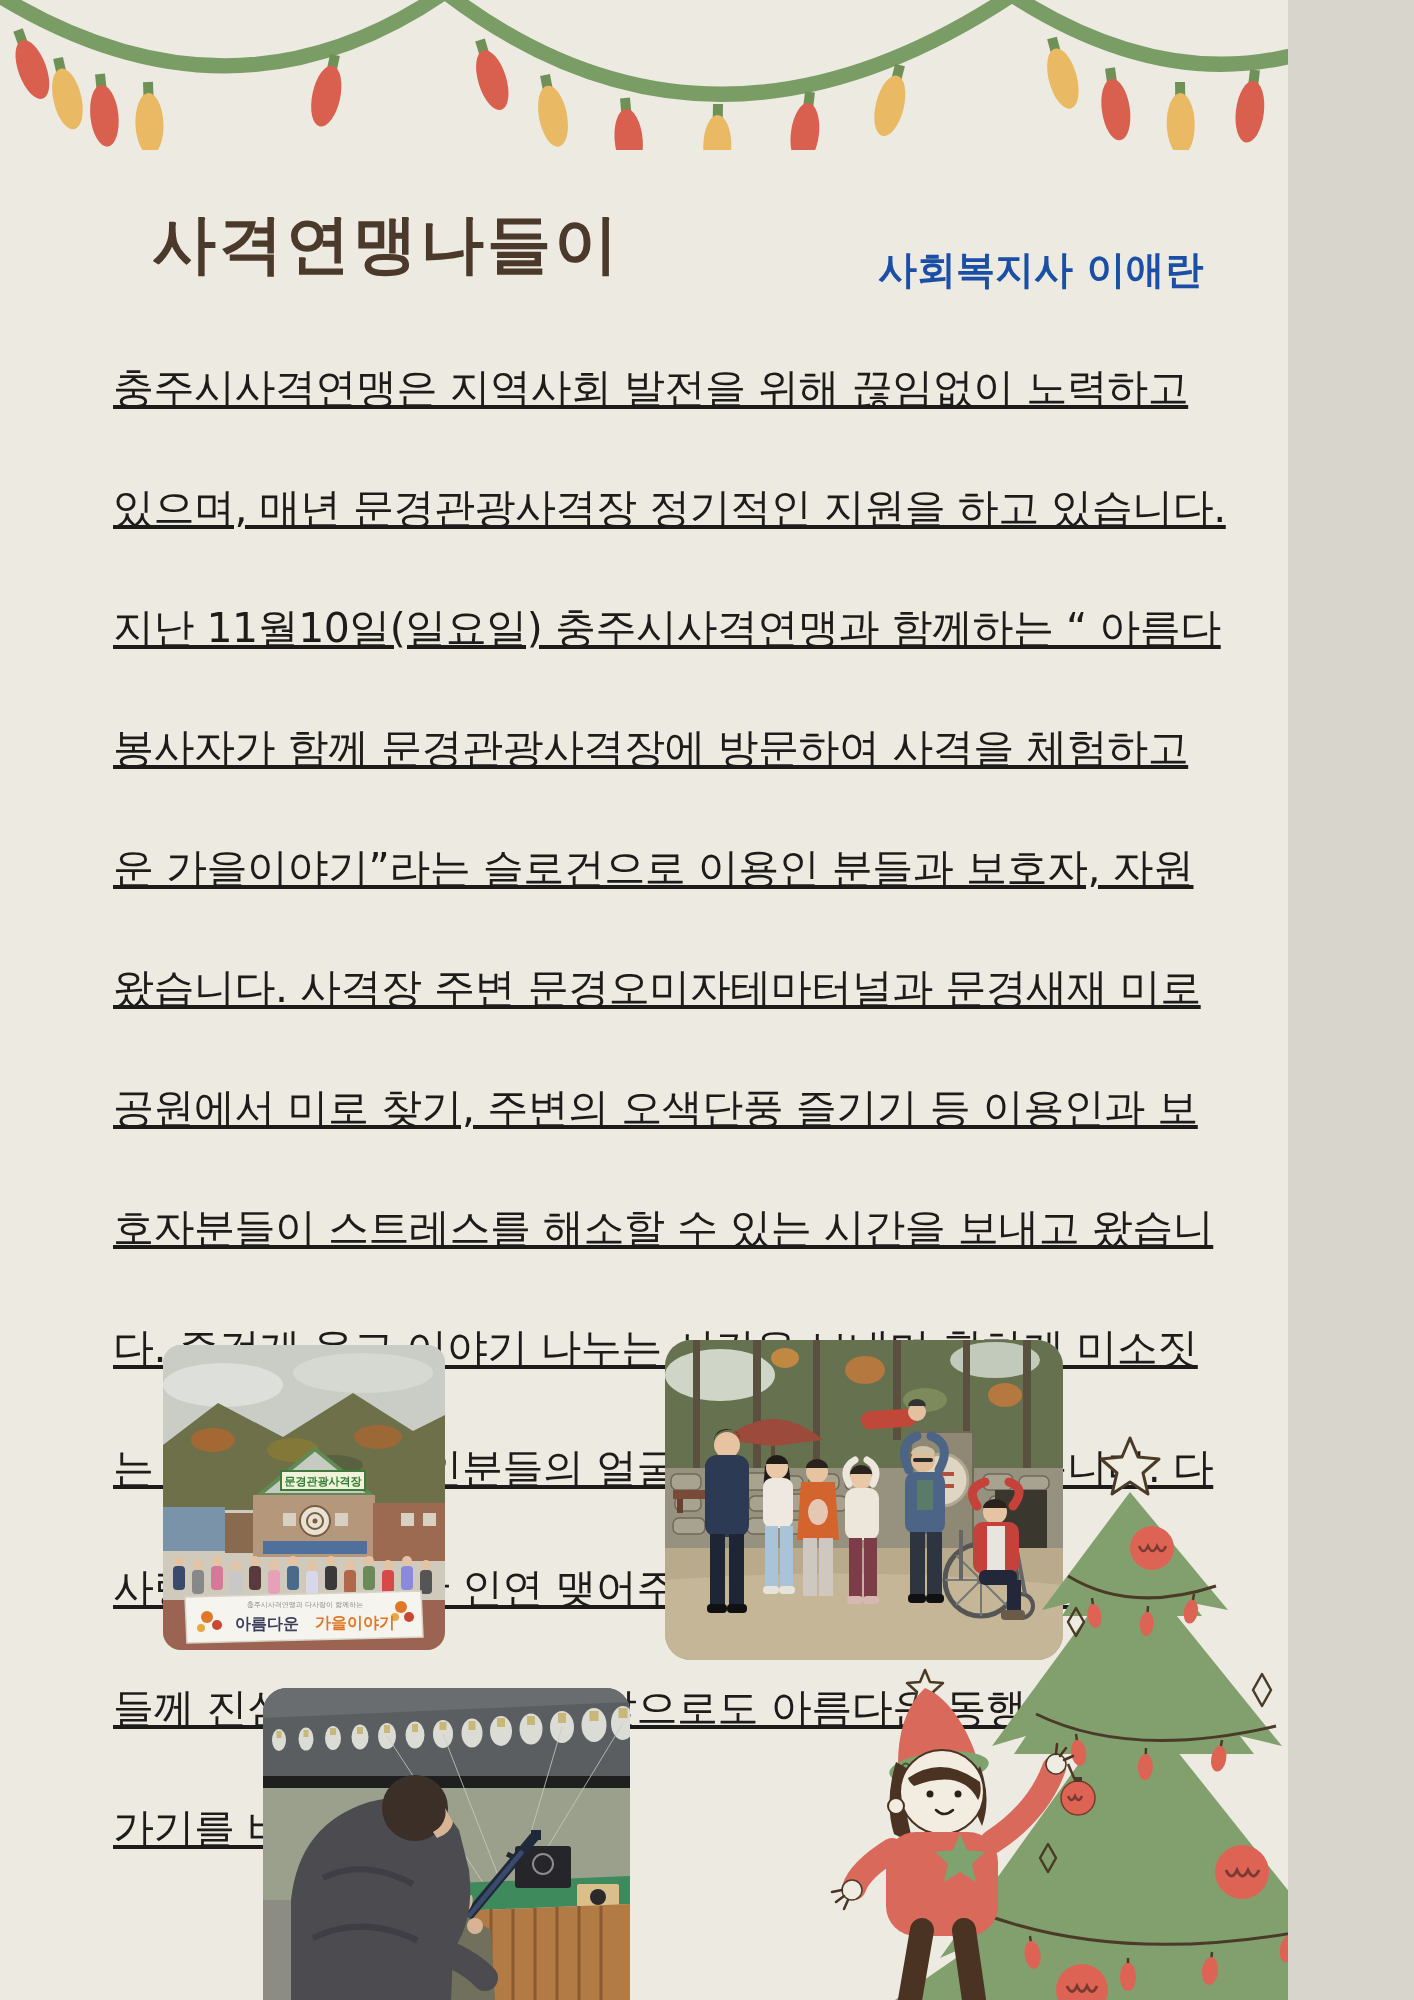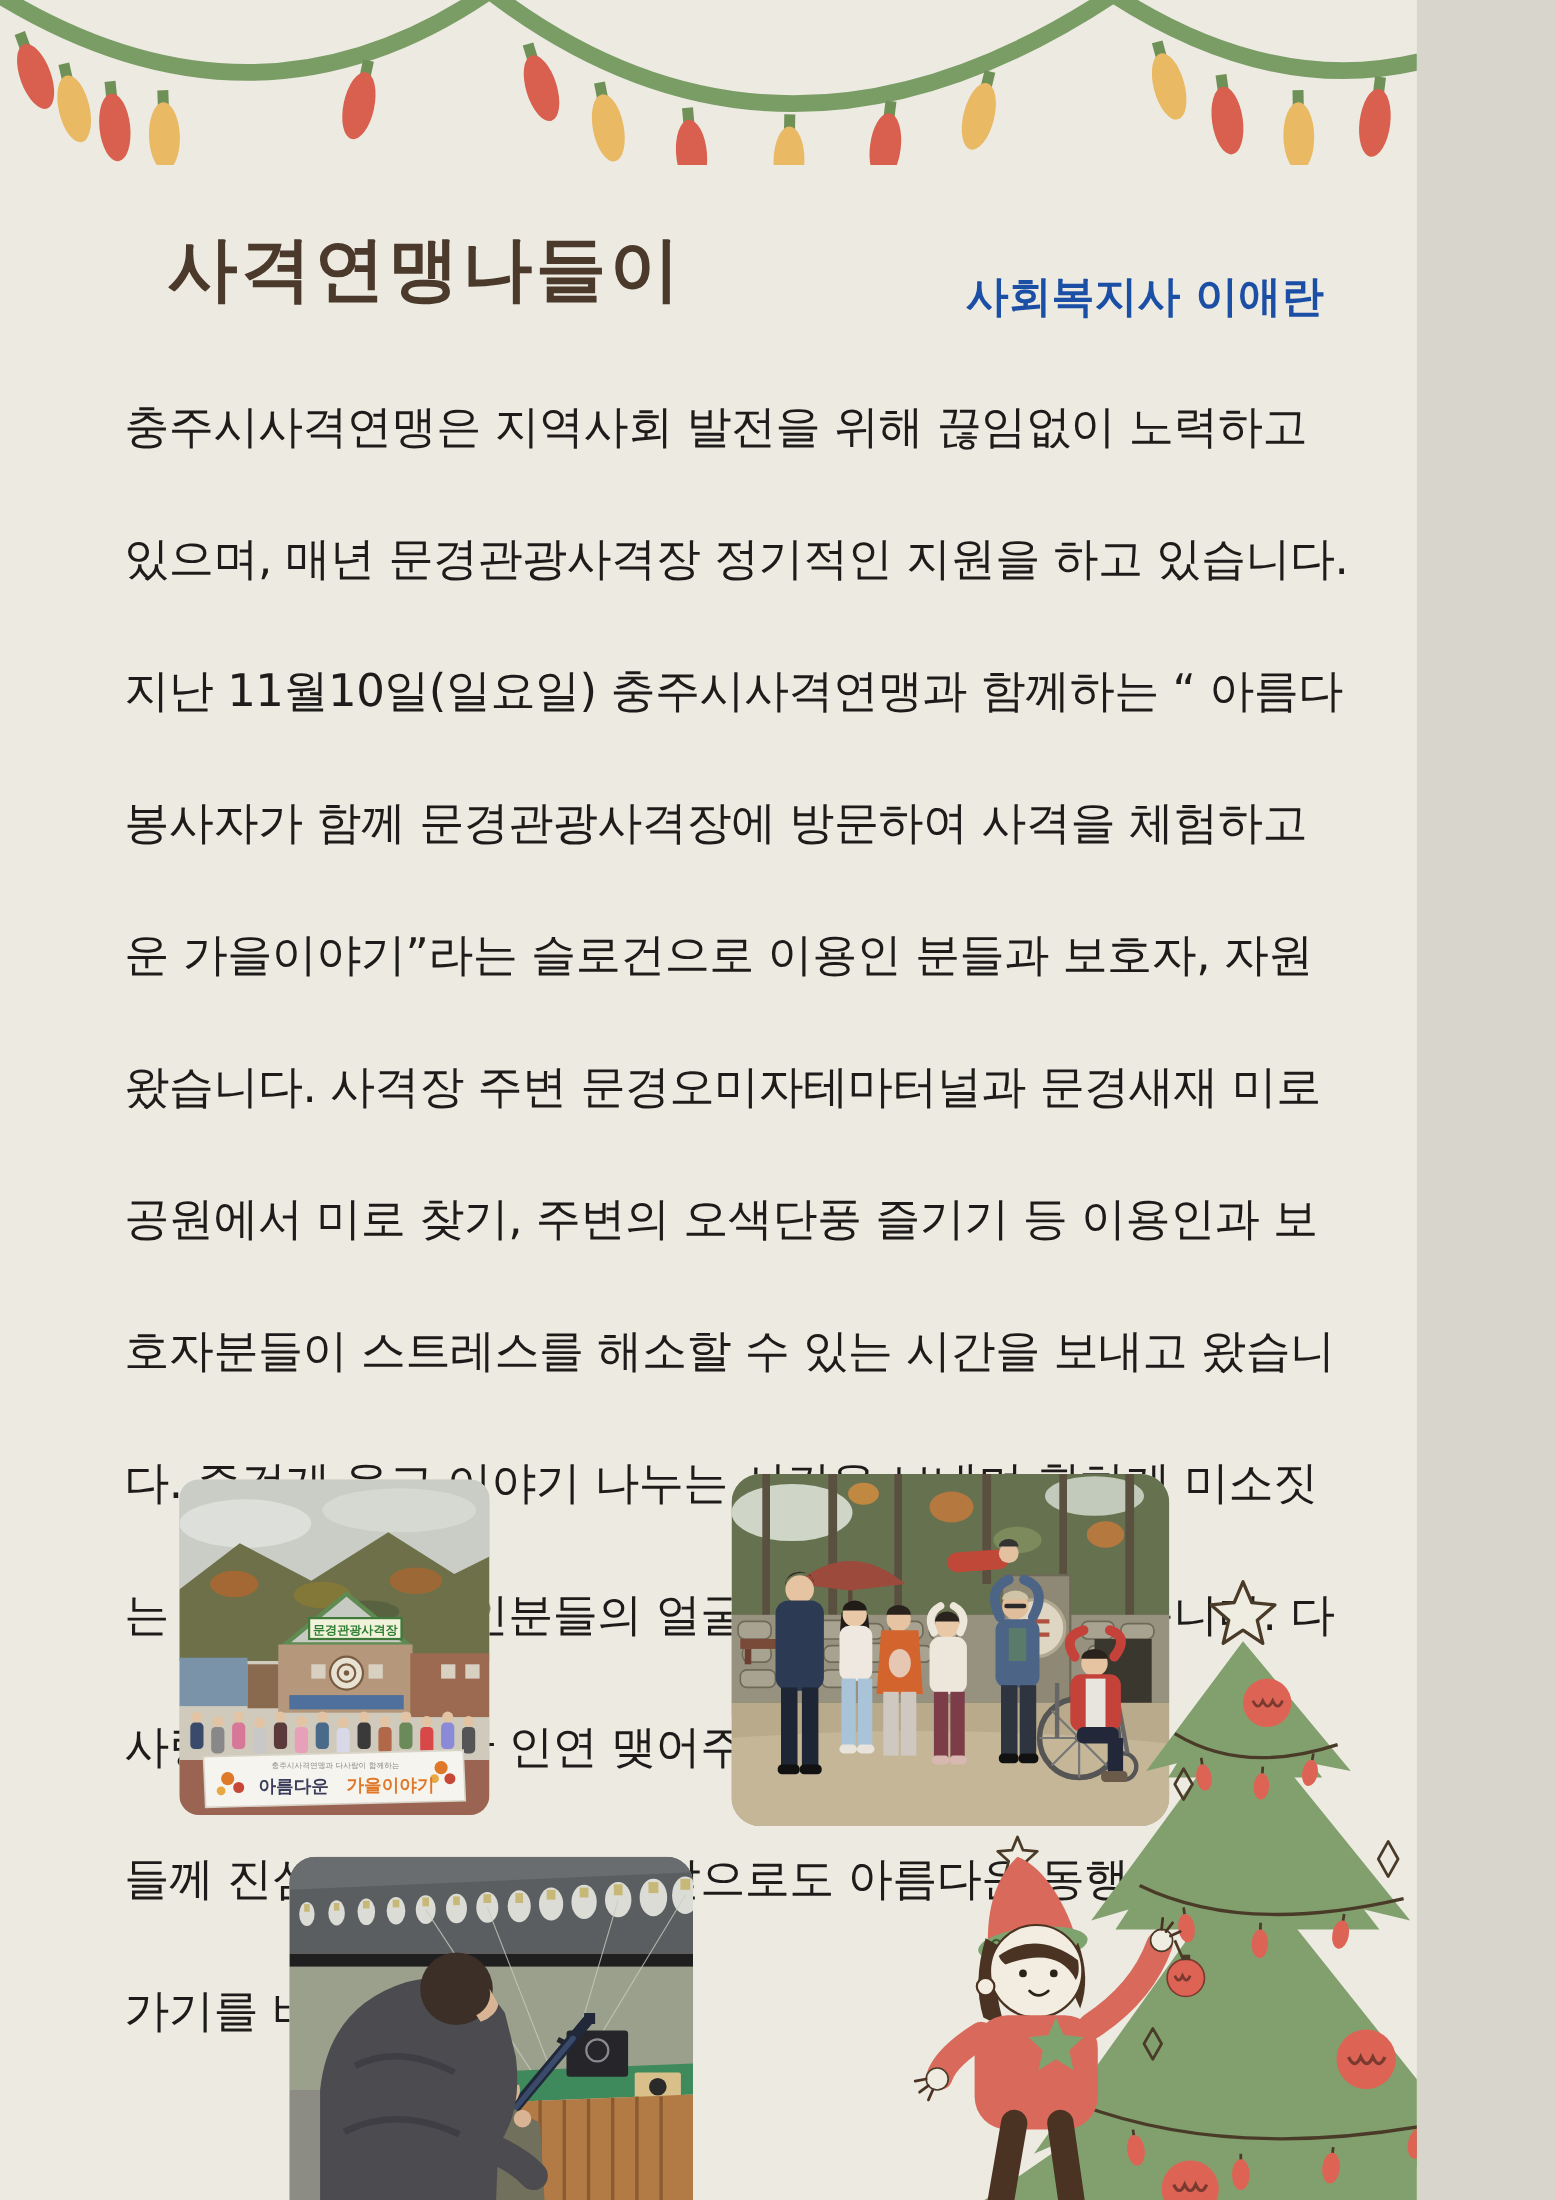--- a/index.html
+++ b/index.html
@@ -21,7 +21,7 @@
   .body-text { position:absolute; left:113px; top:308px; }
   .body-text .line {
     height:79px; line-height:79px; font-size:41px; color:#1D1C1A;
-    white-space:nowrap; letter-spacing:-0.5px;
+    white-space:nowrap; letter-spacing:-0.5px;text-decoration:underline;
   }
   figure { margin:0; padding:0; position:absolute; overflow:hidden; background:#cfcabb; }
   .photo1 { left:163px; top:1345px; width:282px; height:305px; border-radius:18px; }

